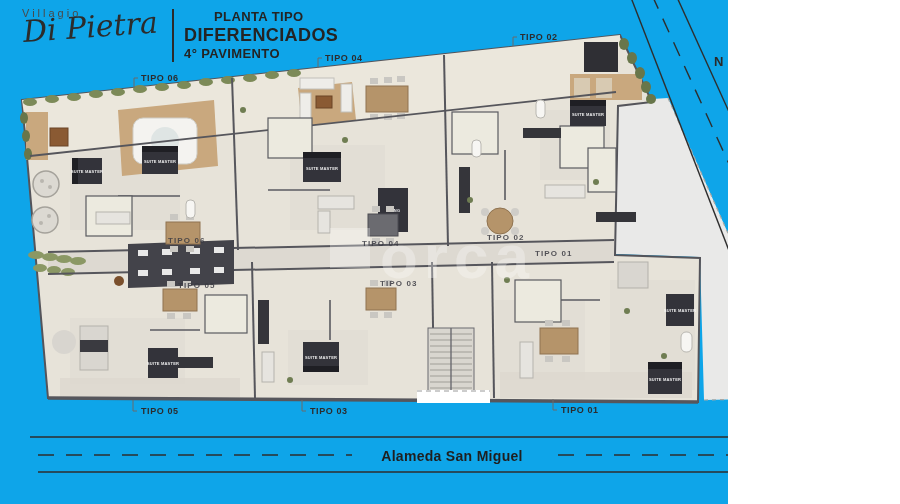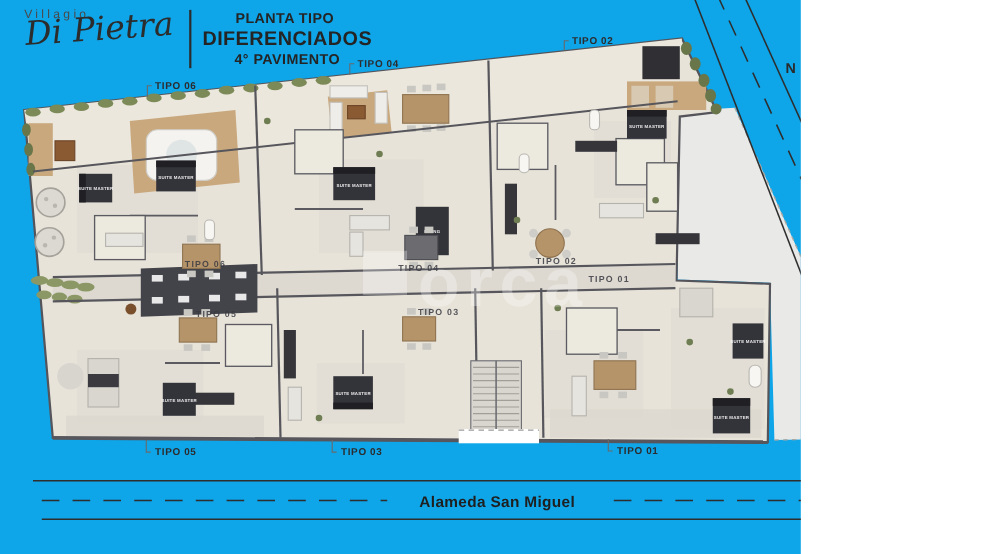--- a/index.html
+++ b/index.html
@@ -15,7 +15,7 @@
   .titles{position:absolute;left:184px;top:9px;color:#242424;font-weight:bold;letter-spacing:.4px;}
   .t1{font-size:13px;line-height:1.2;padding-left:30px;}
   .t2{font-size:18px;line-height:1.2;text-align:right;}
-  .t3{font-size:13px;line-height:1.3;text-align:center;}
+  .t3{font-size:13px;line-height:1.3;}
   
   svg text{font-family:"Liberation Sans",sans-serif;}
   .co-l{font-weight:600;}

